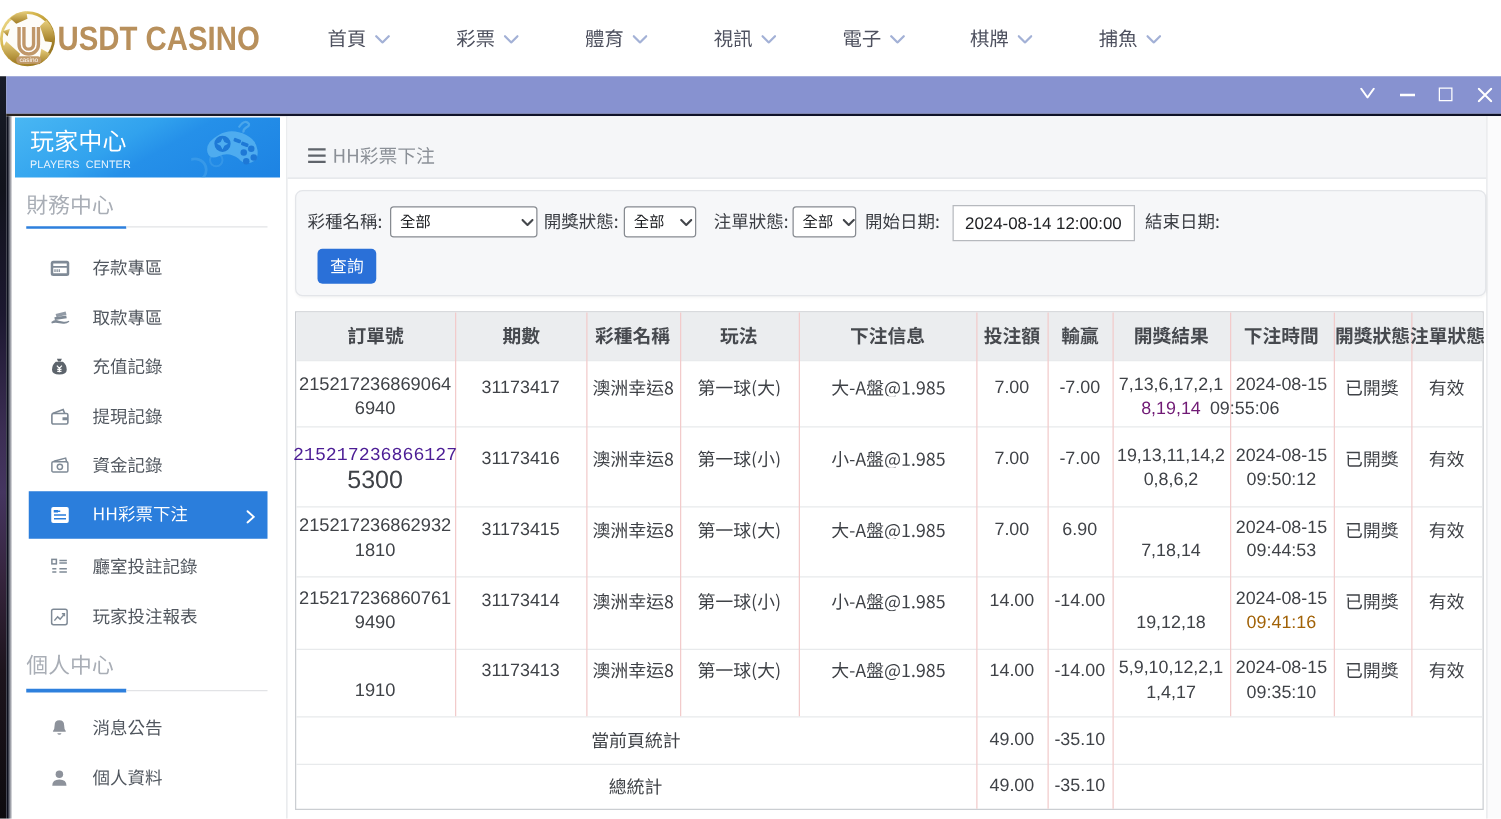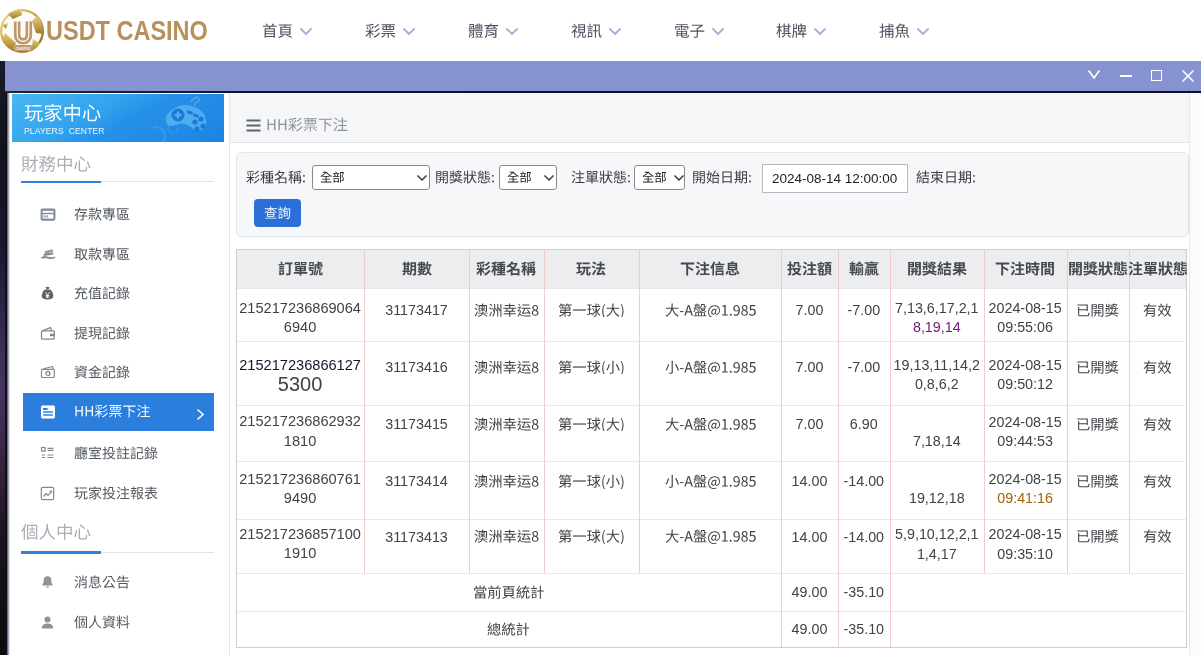--- a/index.html
+++ b/index.html
@@ -793,7 +793,7 @@
     <div style="position:absolute;left:843.8499999999999px;top:298.004px;width:185.9px;height:20.7px;font-size:14.3px;color:#3f4247;line-height:20.7px;text-align:center;font-family:'Liberation Sans';">7,13,6,17,2,1</div>
     <div style="position:absolute;left:886.75px;top:317.30400000000003px;width:100.10000000000001px;height:20.7px;font-size:14.3px;color:#701a75;line-height:20.7px;text-align:center;font-family:'Liberation Sans';">8,19,14</div>
     <div style="position:absolute;left:953.6500000000001px;top:298.004px;width:143.0px;height:20.7px;font-size:14.3px;color:#3f4247;line-height:20.7px;text-align:center;font-family:'Liberation Sans';">2024-08-15</div>
-    <div style="position:absolute;left:967.95px;top:317.30400000000003px;width:114.4px;height:20.7px;font-size:14.3px;color:#3f4247;line-height:20.7px;text-align:center;font-family:'Liberation Sans';">09:55:06</div>
+    <div style="position:absolute;left:967.95px;top:317.30400000000003px;width:114.4px;height:20.7px;font-size:14.3px;color:#3f4247;line-height:20.7px;font-family:'Liberation Sans';">09:55:06</div>
     <div style="position:absolute;left:1076.1px;top:303.16400000000004px;width:42.9px;height:16.3px;">
       <svg class="ct" width="42.9" height="14.3" viewBox="0 0 42.9 14.3" style="">
         <g fill="#3f4247" transform="translate(0,12.6) scale(0.01430,-0.01430)">

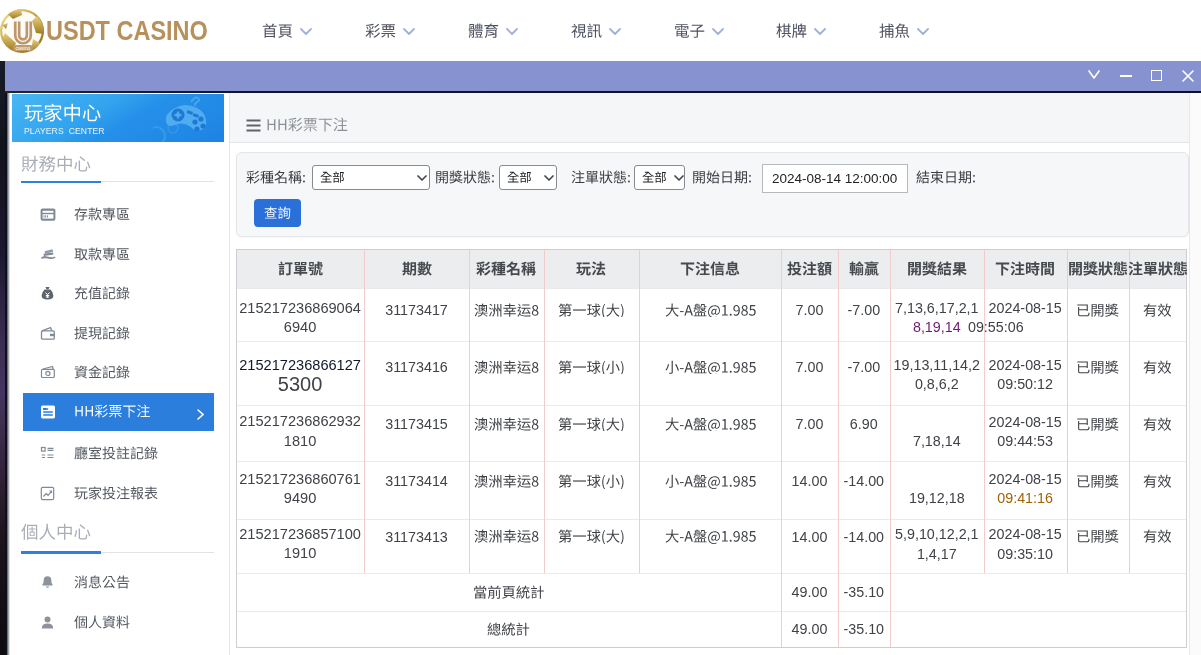--- a/index.html
+++ b/index.html
@@ -811,7 +811,7 @@
         </g>
       </svg>
     </div>
-    <div style="position:absolute;left:190.60000000000002px;top:354.688px;width:219.0px;height:21.2px;font-size:14.6px;color:#0f172a;line-height:21.2px;text-align:center;font-family:Liberation Sans, sans-serif;">215217236866127</div>
+    <div style="position:absolute;left:190.60000000000002px;top:354.688px;width:219.0px;height:21.2px;font-size:14.6px;color:#4c1d95;line-height:21.2px;text-align:center;font-family:Liberation Mono, monospace;">215217236866127</div>
     <div style="position:absolute;left:270.90000000000003px;top:373.988px;width:58.4px;height:21.2px;font-size:20px;color:#3f4247;line-height:21.2px;text-align:center;font-family:'Liberation Sans';">5300</div>
     <div style="position:absolute;left:359.34999999999997px;top:357.204px;width:114.4px;height:20.7px;font-size:14.3px;color:#3f4247;line-height:20.7px;text-align:center;font-family:'Liberation Sans';">31173416</div>
     <div style="position:absolute;left:473.63175px;top:360.064px;width:65.1365px;height:16.3px;">

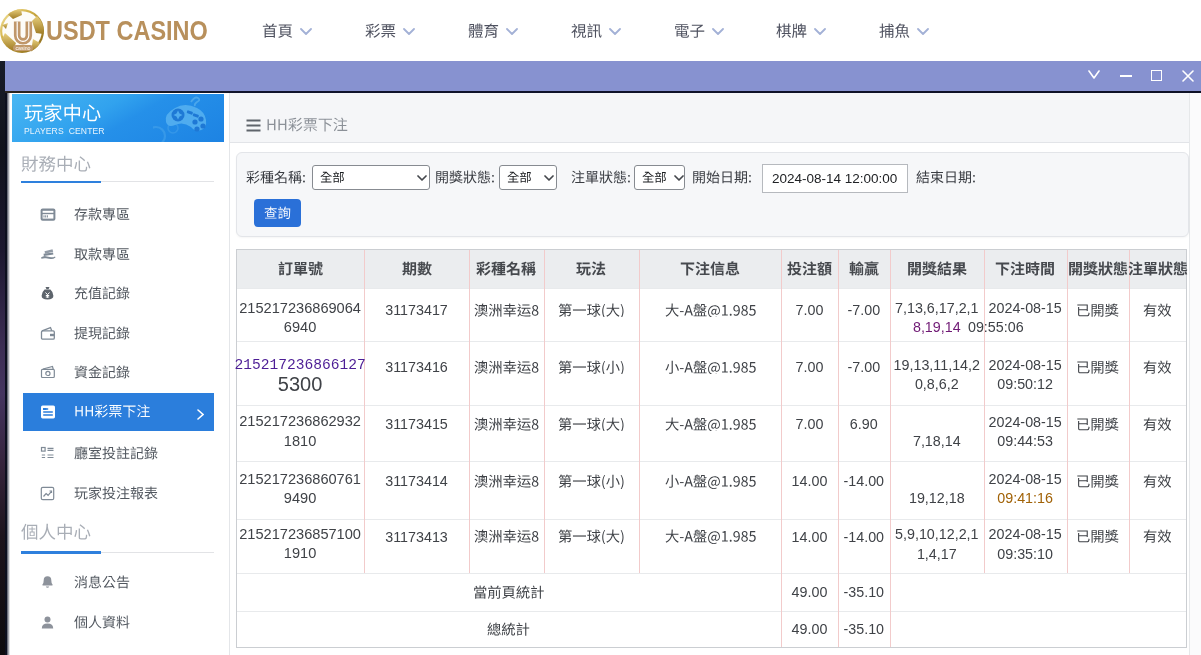--- a/index.html
+++ b/index.html
@@ -1004,7 +1004,6 @@
         </g>
       </svg>
     </div>
-    <div style="position:absolute;left:190.60000000000002px;top:523.988px;width:219.0px;height:21.2px;font-size:14.6px;color:#3f4247;line-height:21.2px;text-align:center;font-family:'Liberation Sans';">215217236857100</div>
     <div style="position:absolute;left:270.90000000000003px;top:543.288px;width:58.4px;height:21.2px;font-size:14.6px;color:#3f4247;line-height:21.2px;text-align:center;font-family:'Liberation Sans';">1910</div>
     <div style="position:absolute;left:359.34999999999997px;top:526.5039999999999px;width:114.4px;height:20.7px;font-size:14.3px;color:#3f4247;line-height:20.7px;text-align:center;font-family:'Liberation Sans';">31173413</div>
     <div style="position:absolute;left:473.63175px;top:529.364px;width:65.1365px;height:16.3px;">

